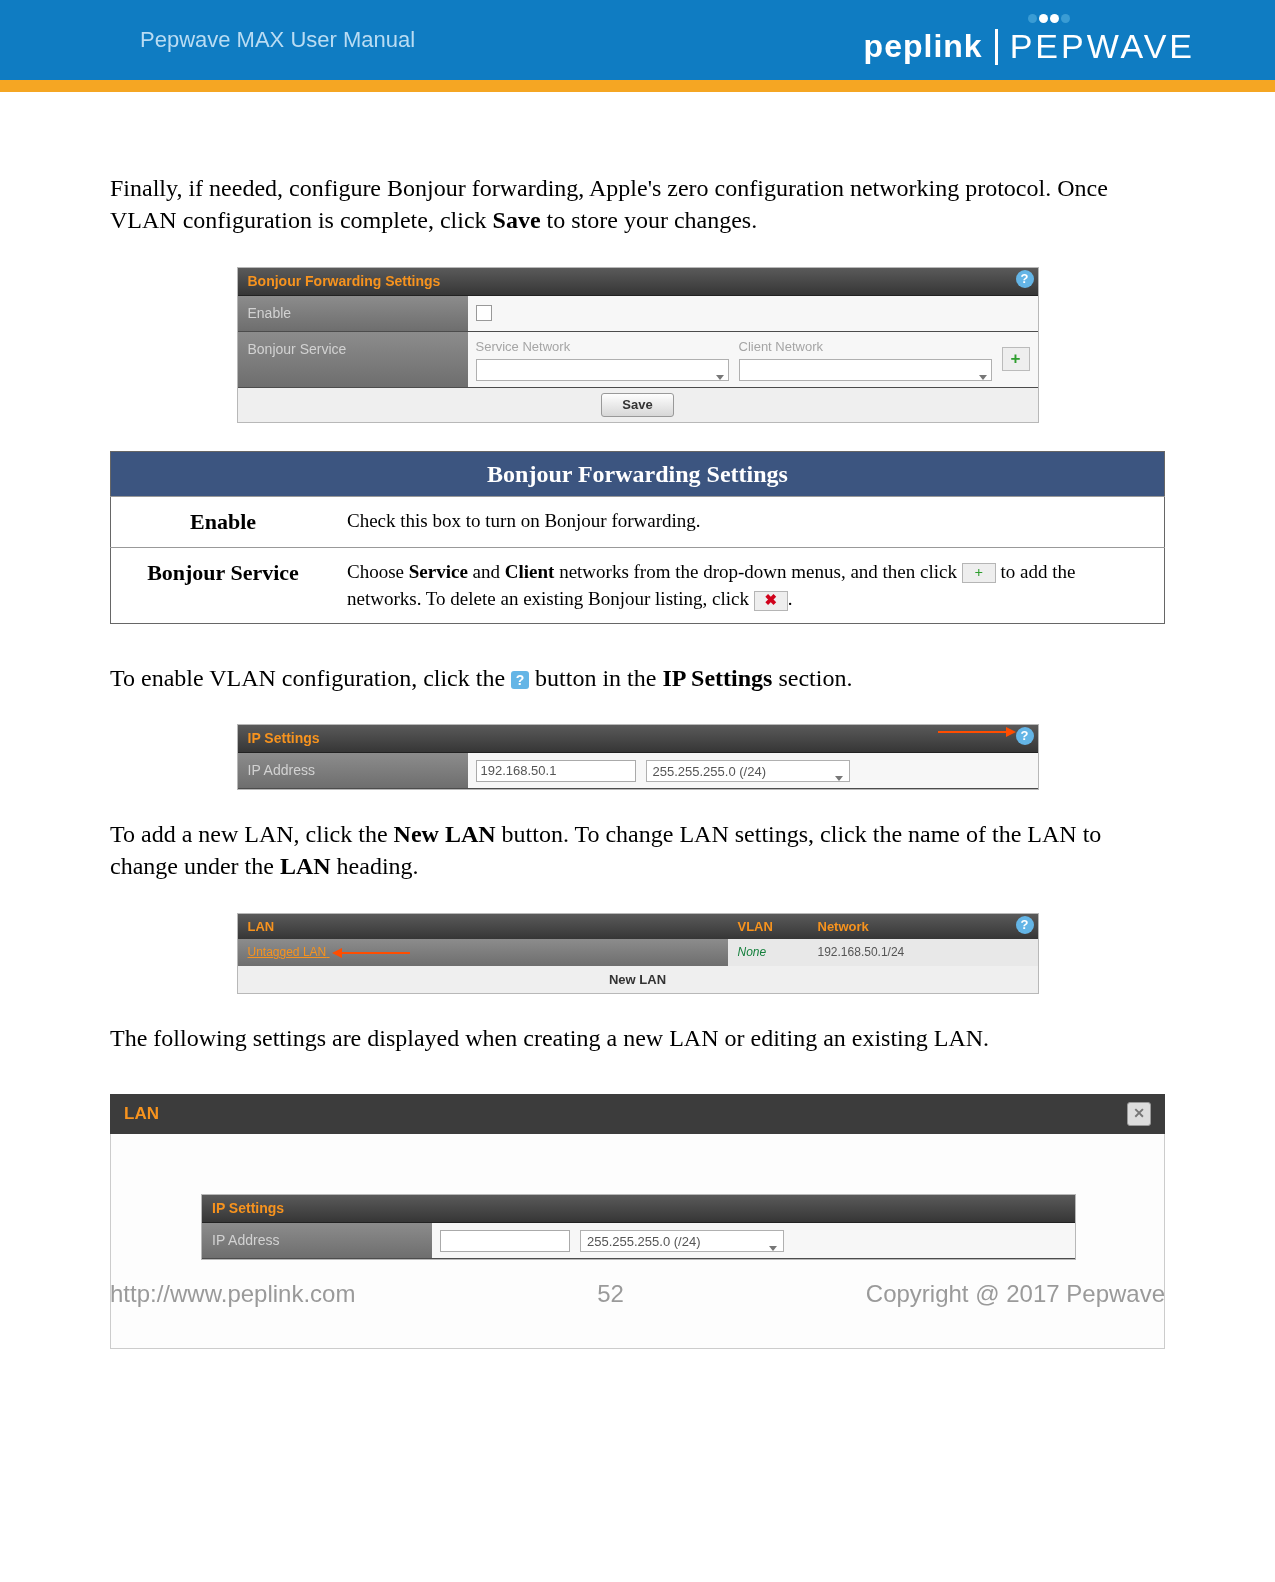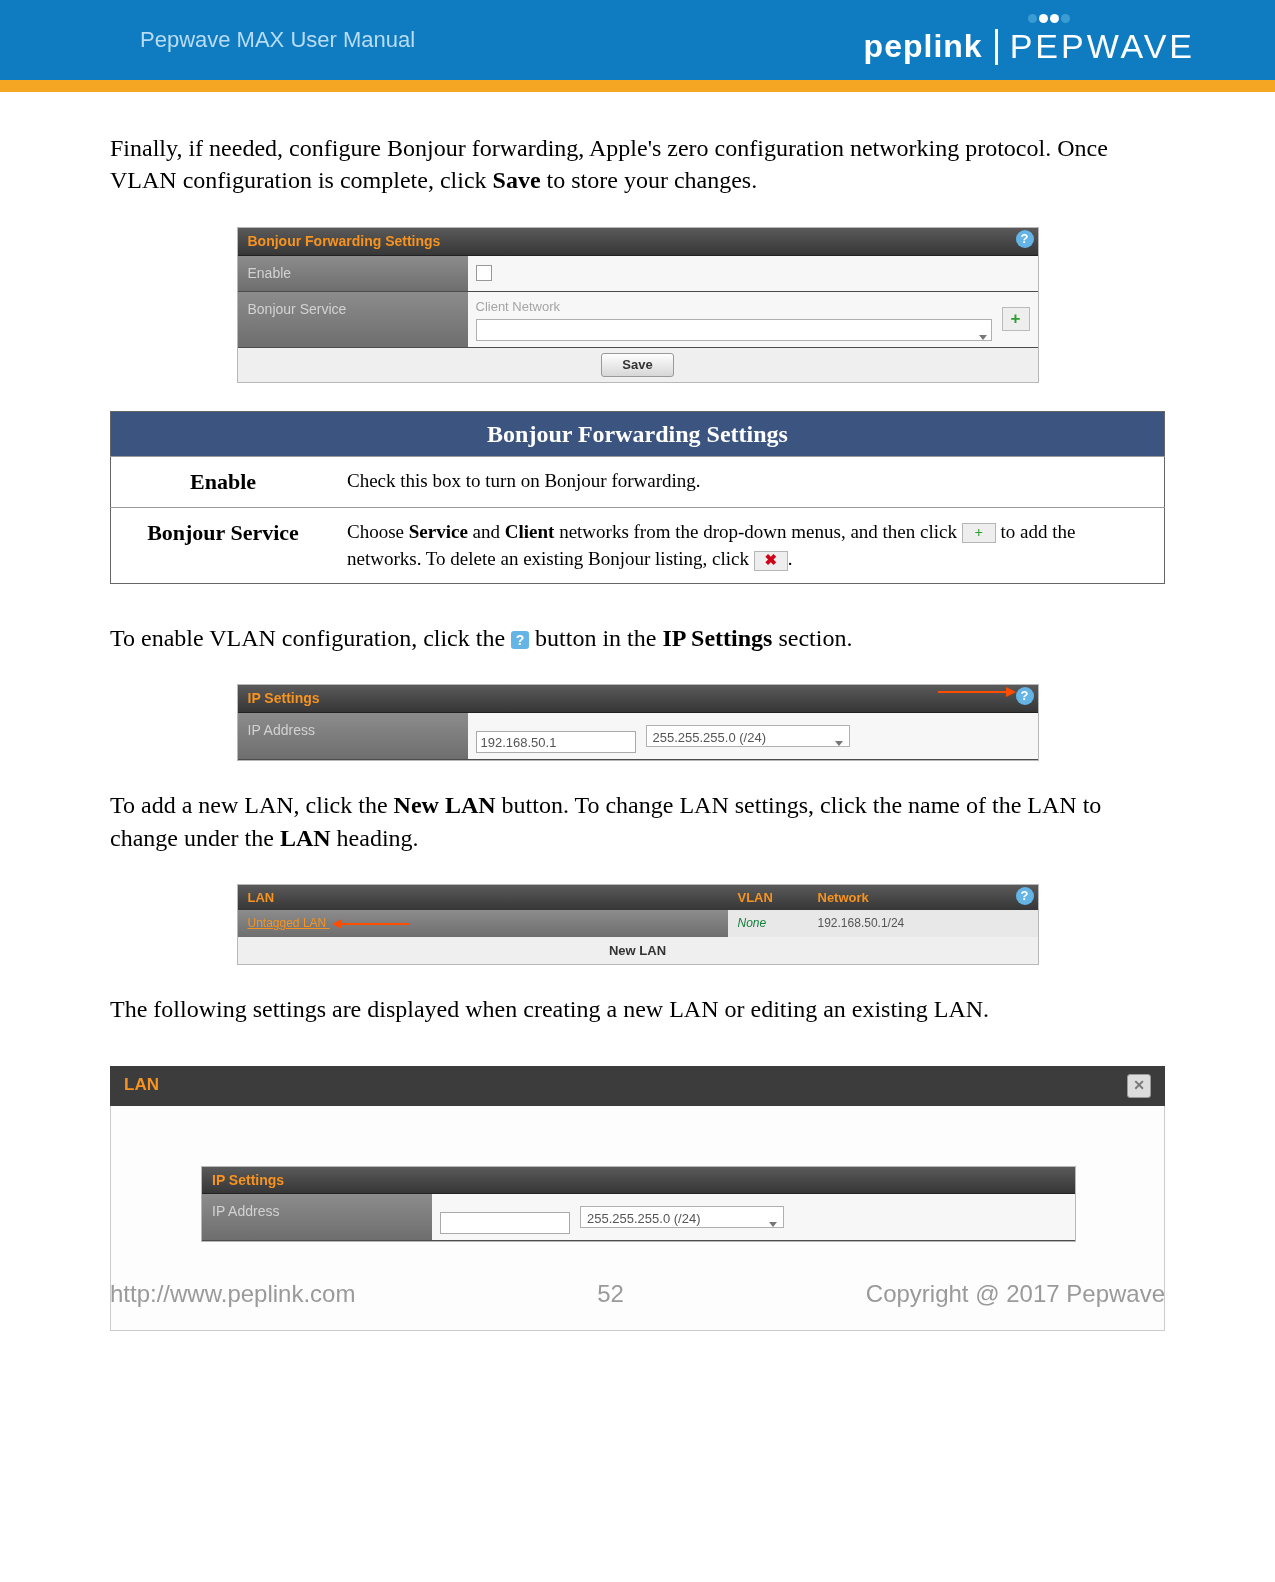--- a/index.html
+++ b/index.html
@@ -47,7 +47,7 @@
 
   
   .page {
-    padding: 40px 110px 0 110px;
+    padding: 80px 110px 0 110px;
     line-height:1.35;
   }
 

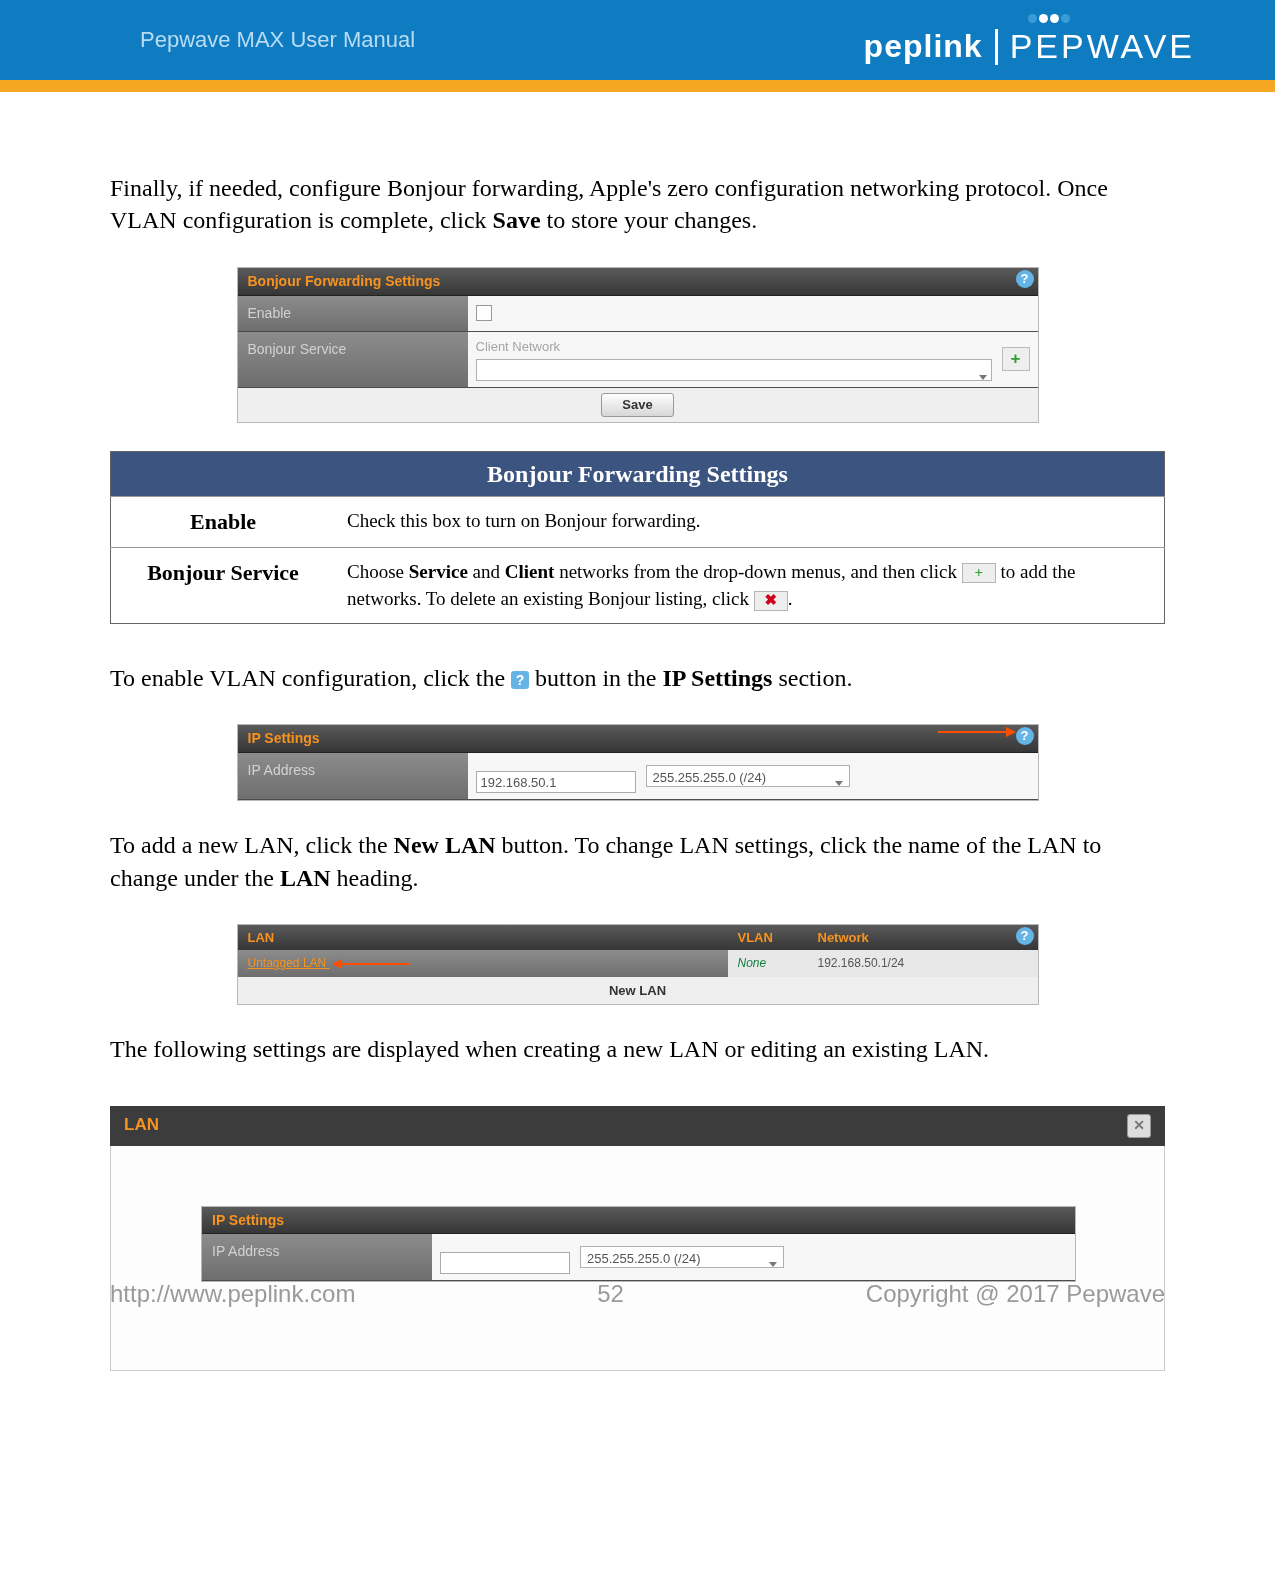--- a/index.html
+++ b/index.html
@@ -298,6 +298,12 @@
     <div class="panel-row">
       <div class="row-label">Bonjour Service</div>
       <div class="row-body">
+        <div class="row-col">
+          <div class="col-title">Service Network</div>
+          <div class="fake-select">
+              <span class="tri"></span>
+            </div>
+        </div>
         <div class="row-col">
           <div class="col-title">Client Network</div>
           <div class="fake-select">

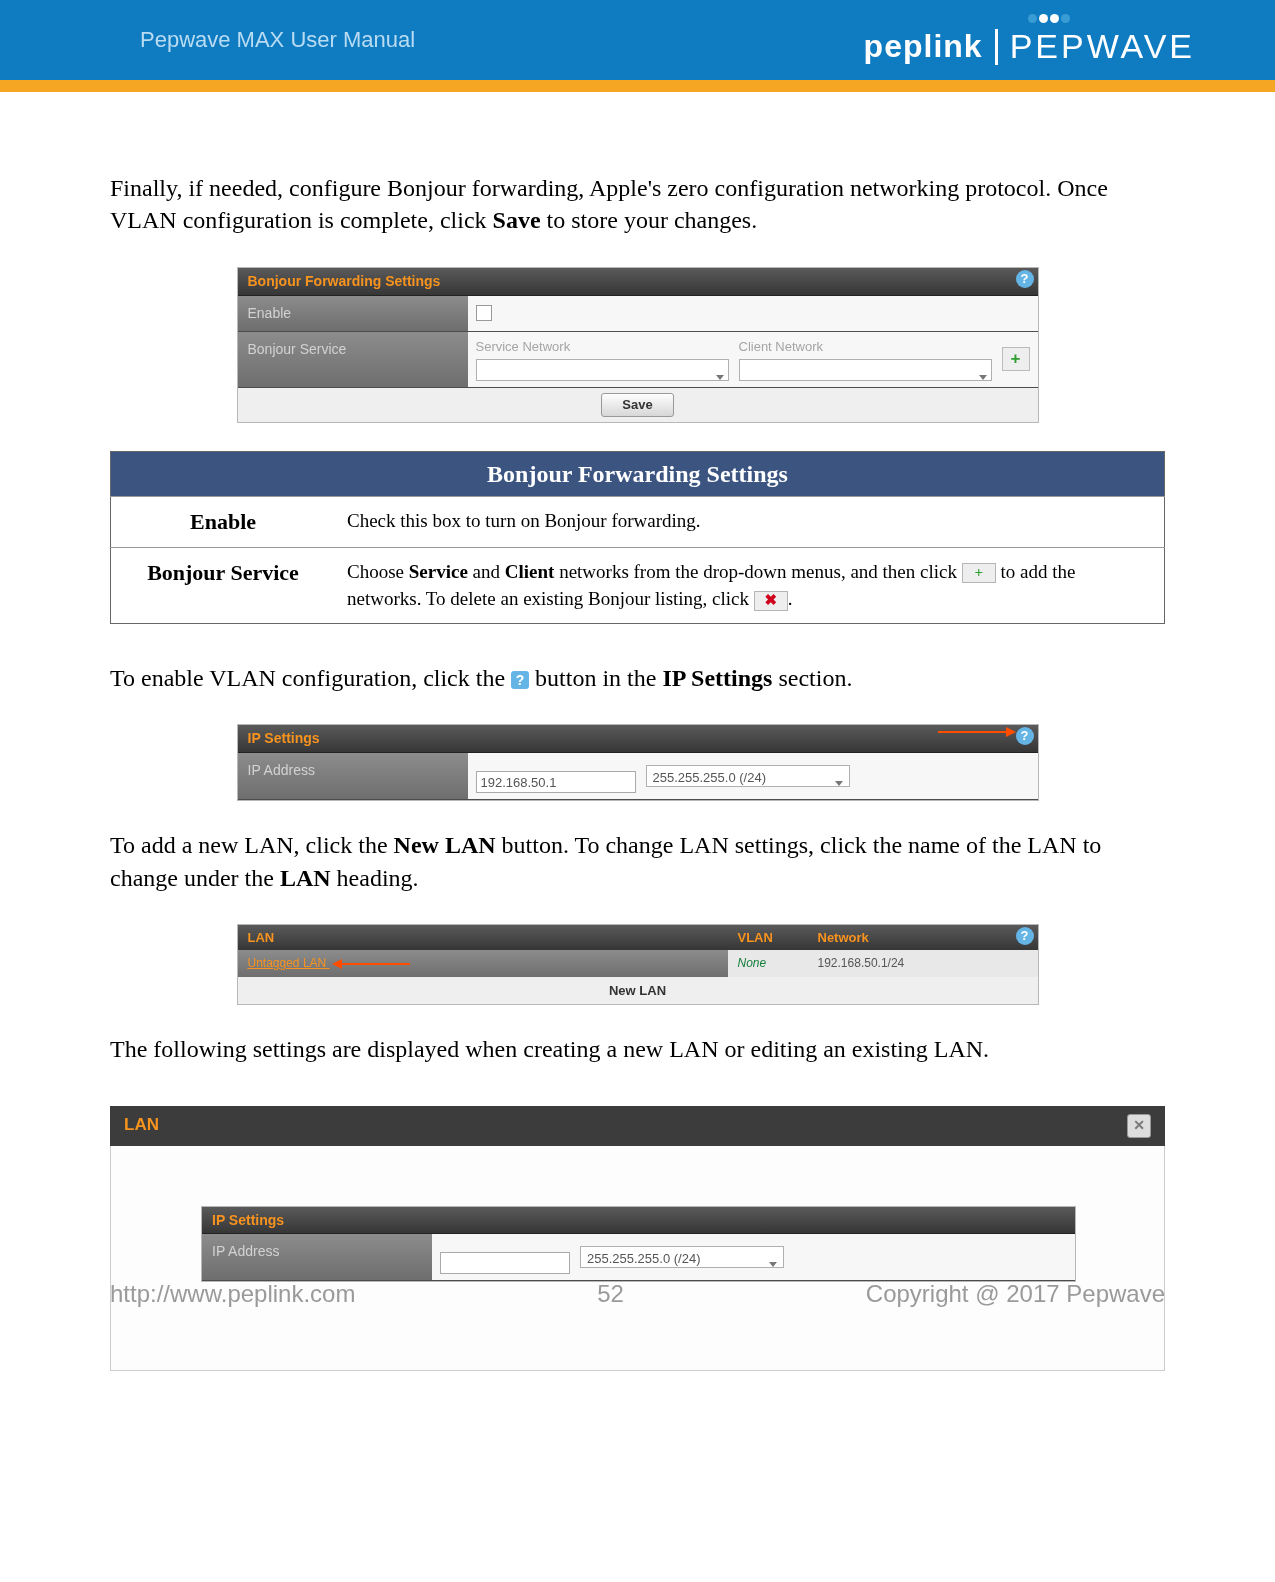--- a/index.html
+++ b/index.html
@@ -191,7 +191,7 @@
   }
   .ip-row-body input[type=text] {
     height:18px; border:1px solid #aaa; padding:1px 4px;
-    font-size:13px; width:150px; background:#fff; color:#555;margin-top:12px;
+    font-size:13px; width:150px; background:#fff; color:#555;
   }
 
   

